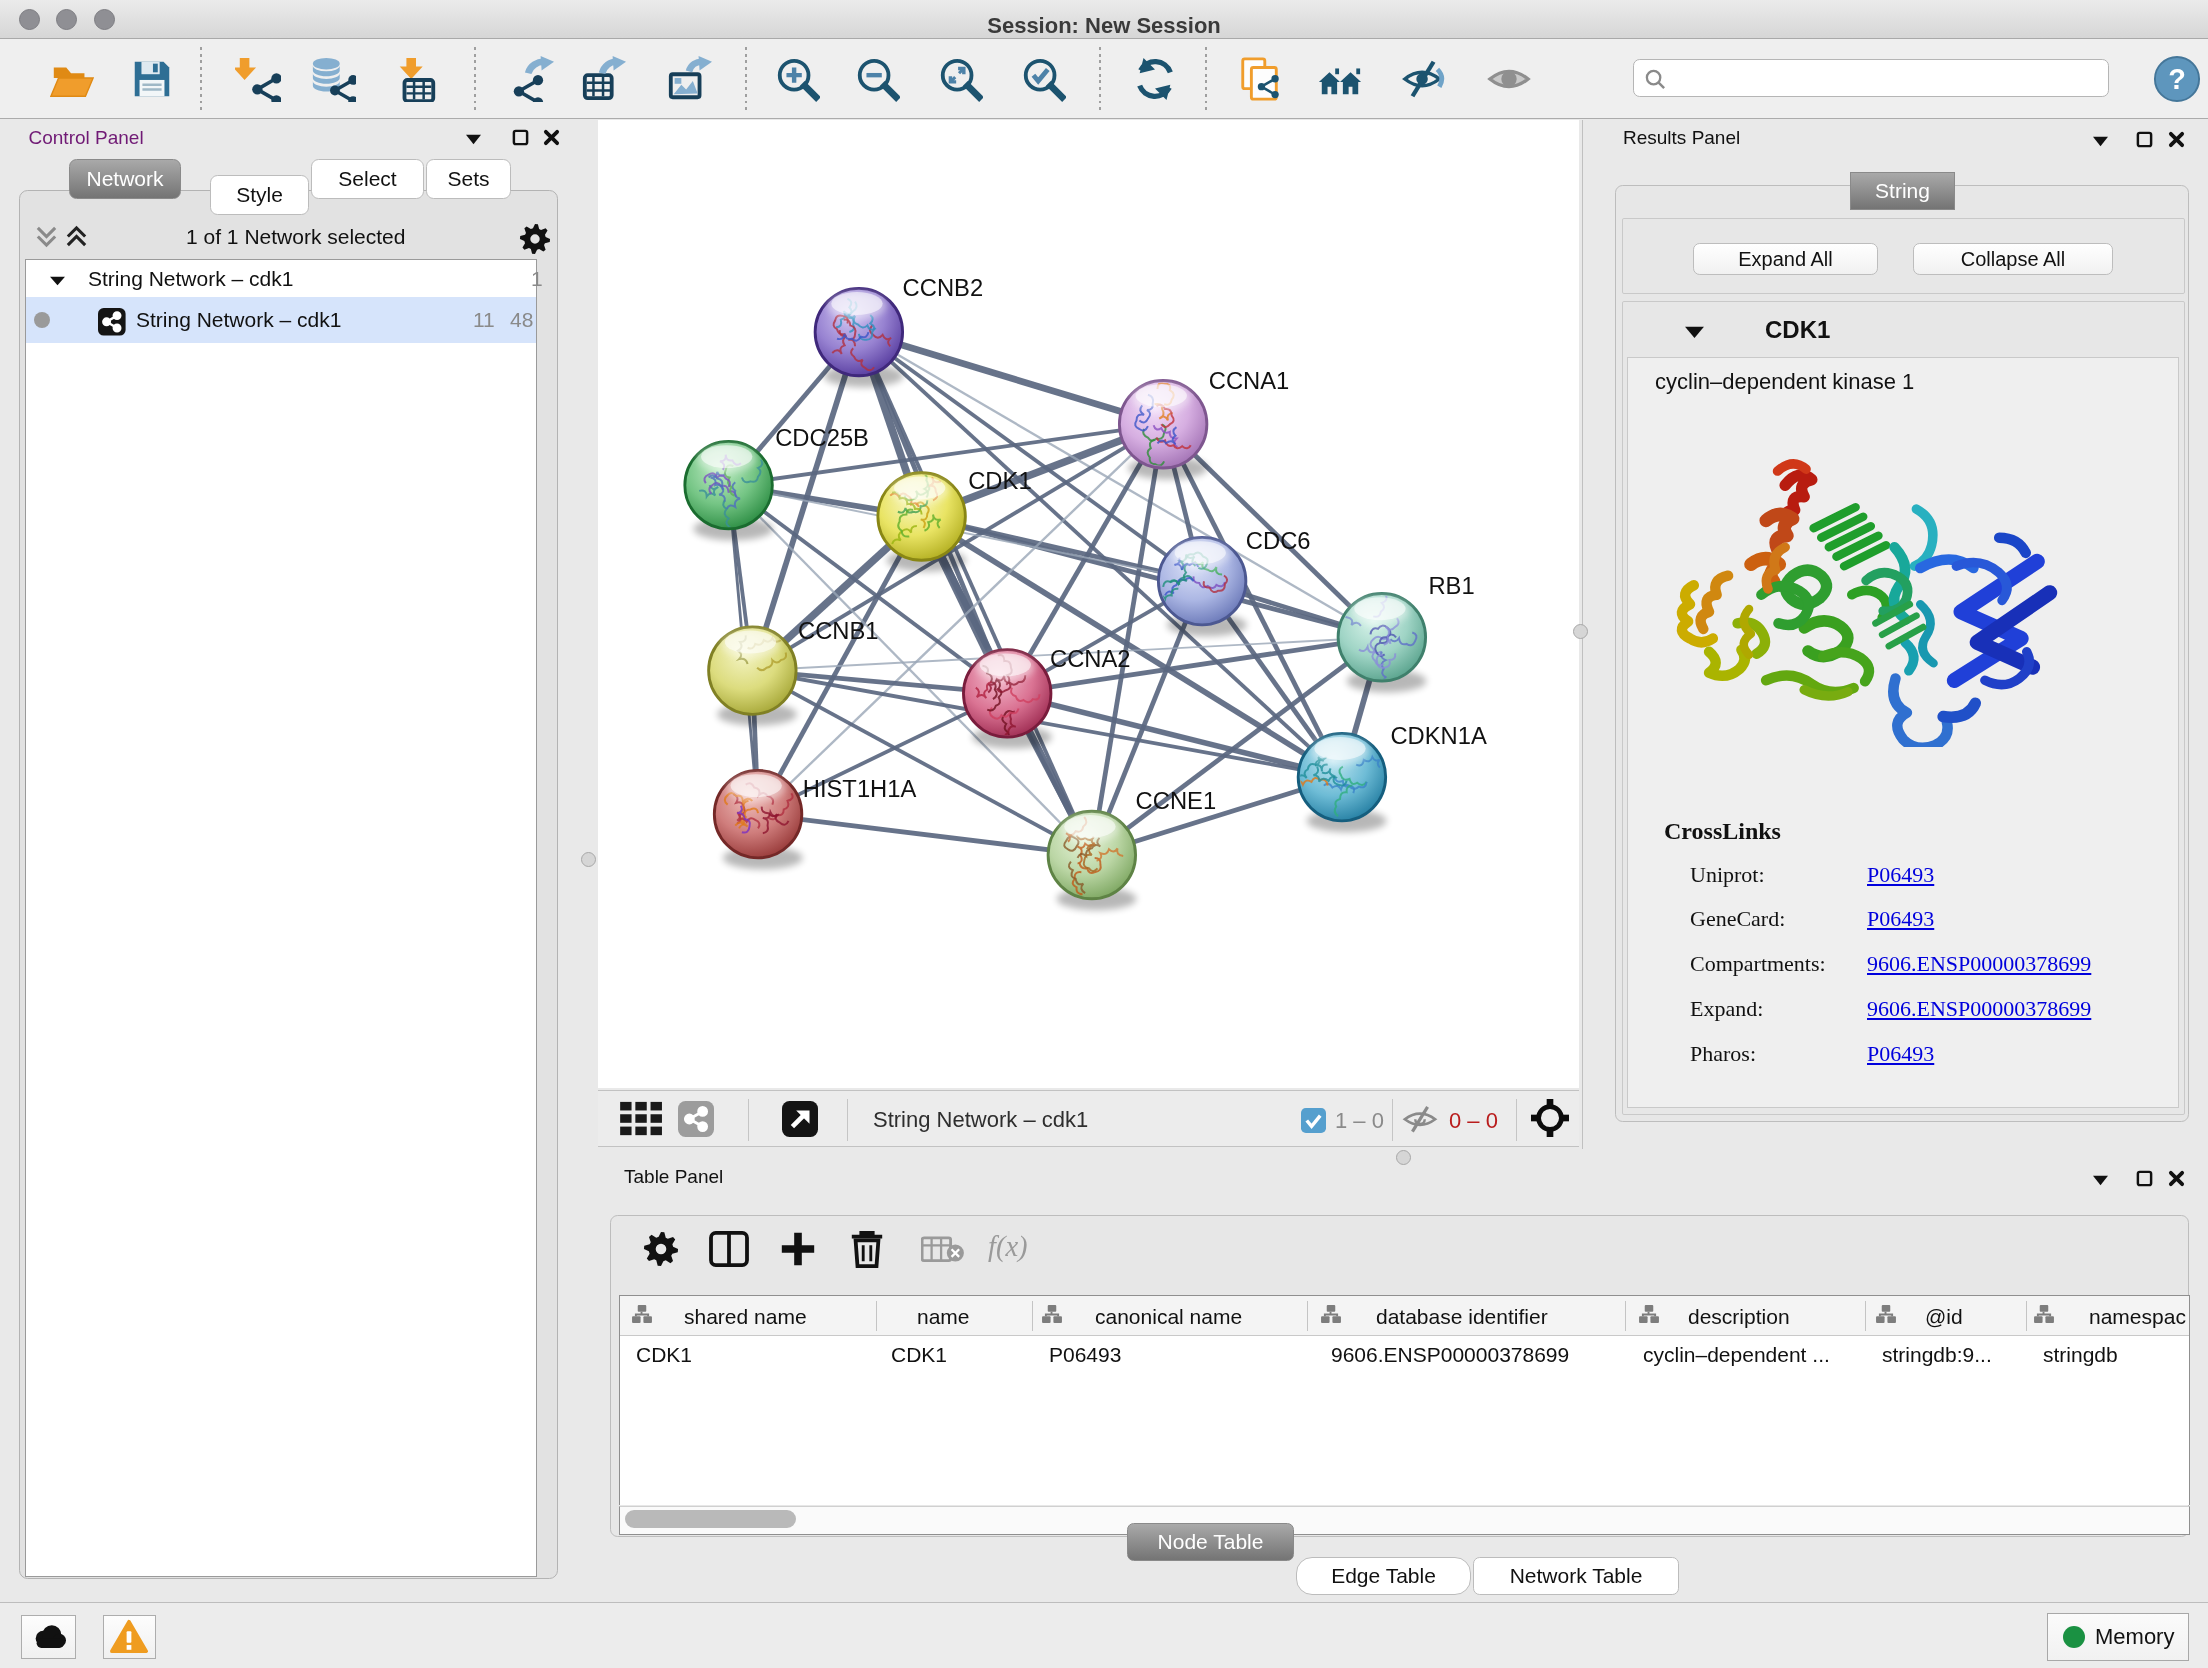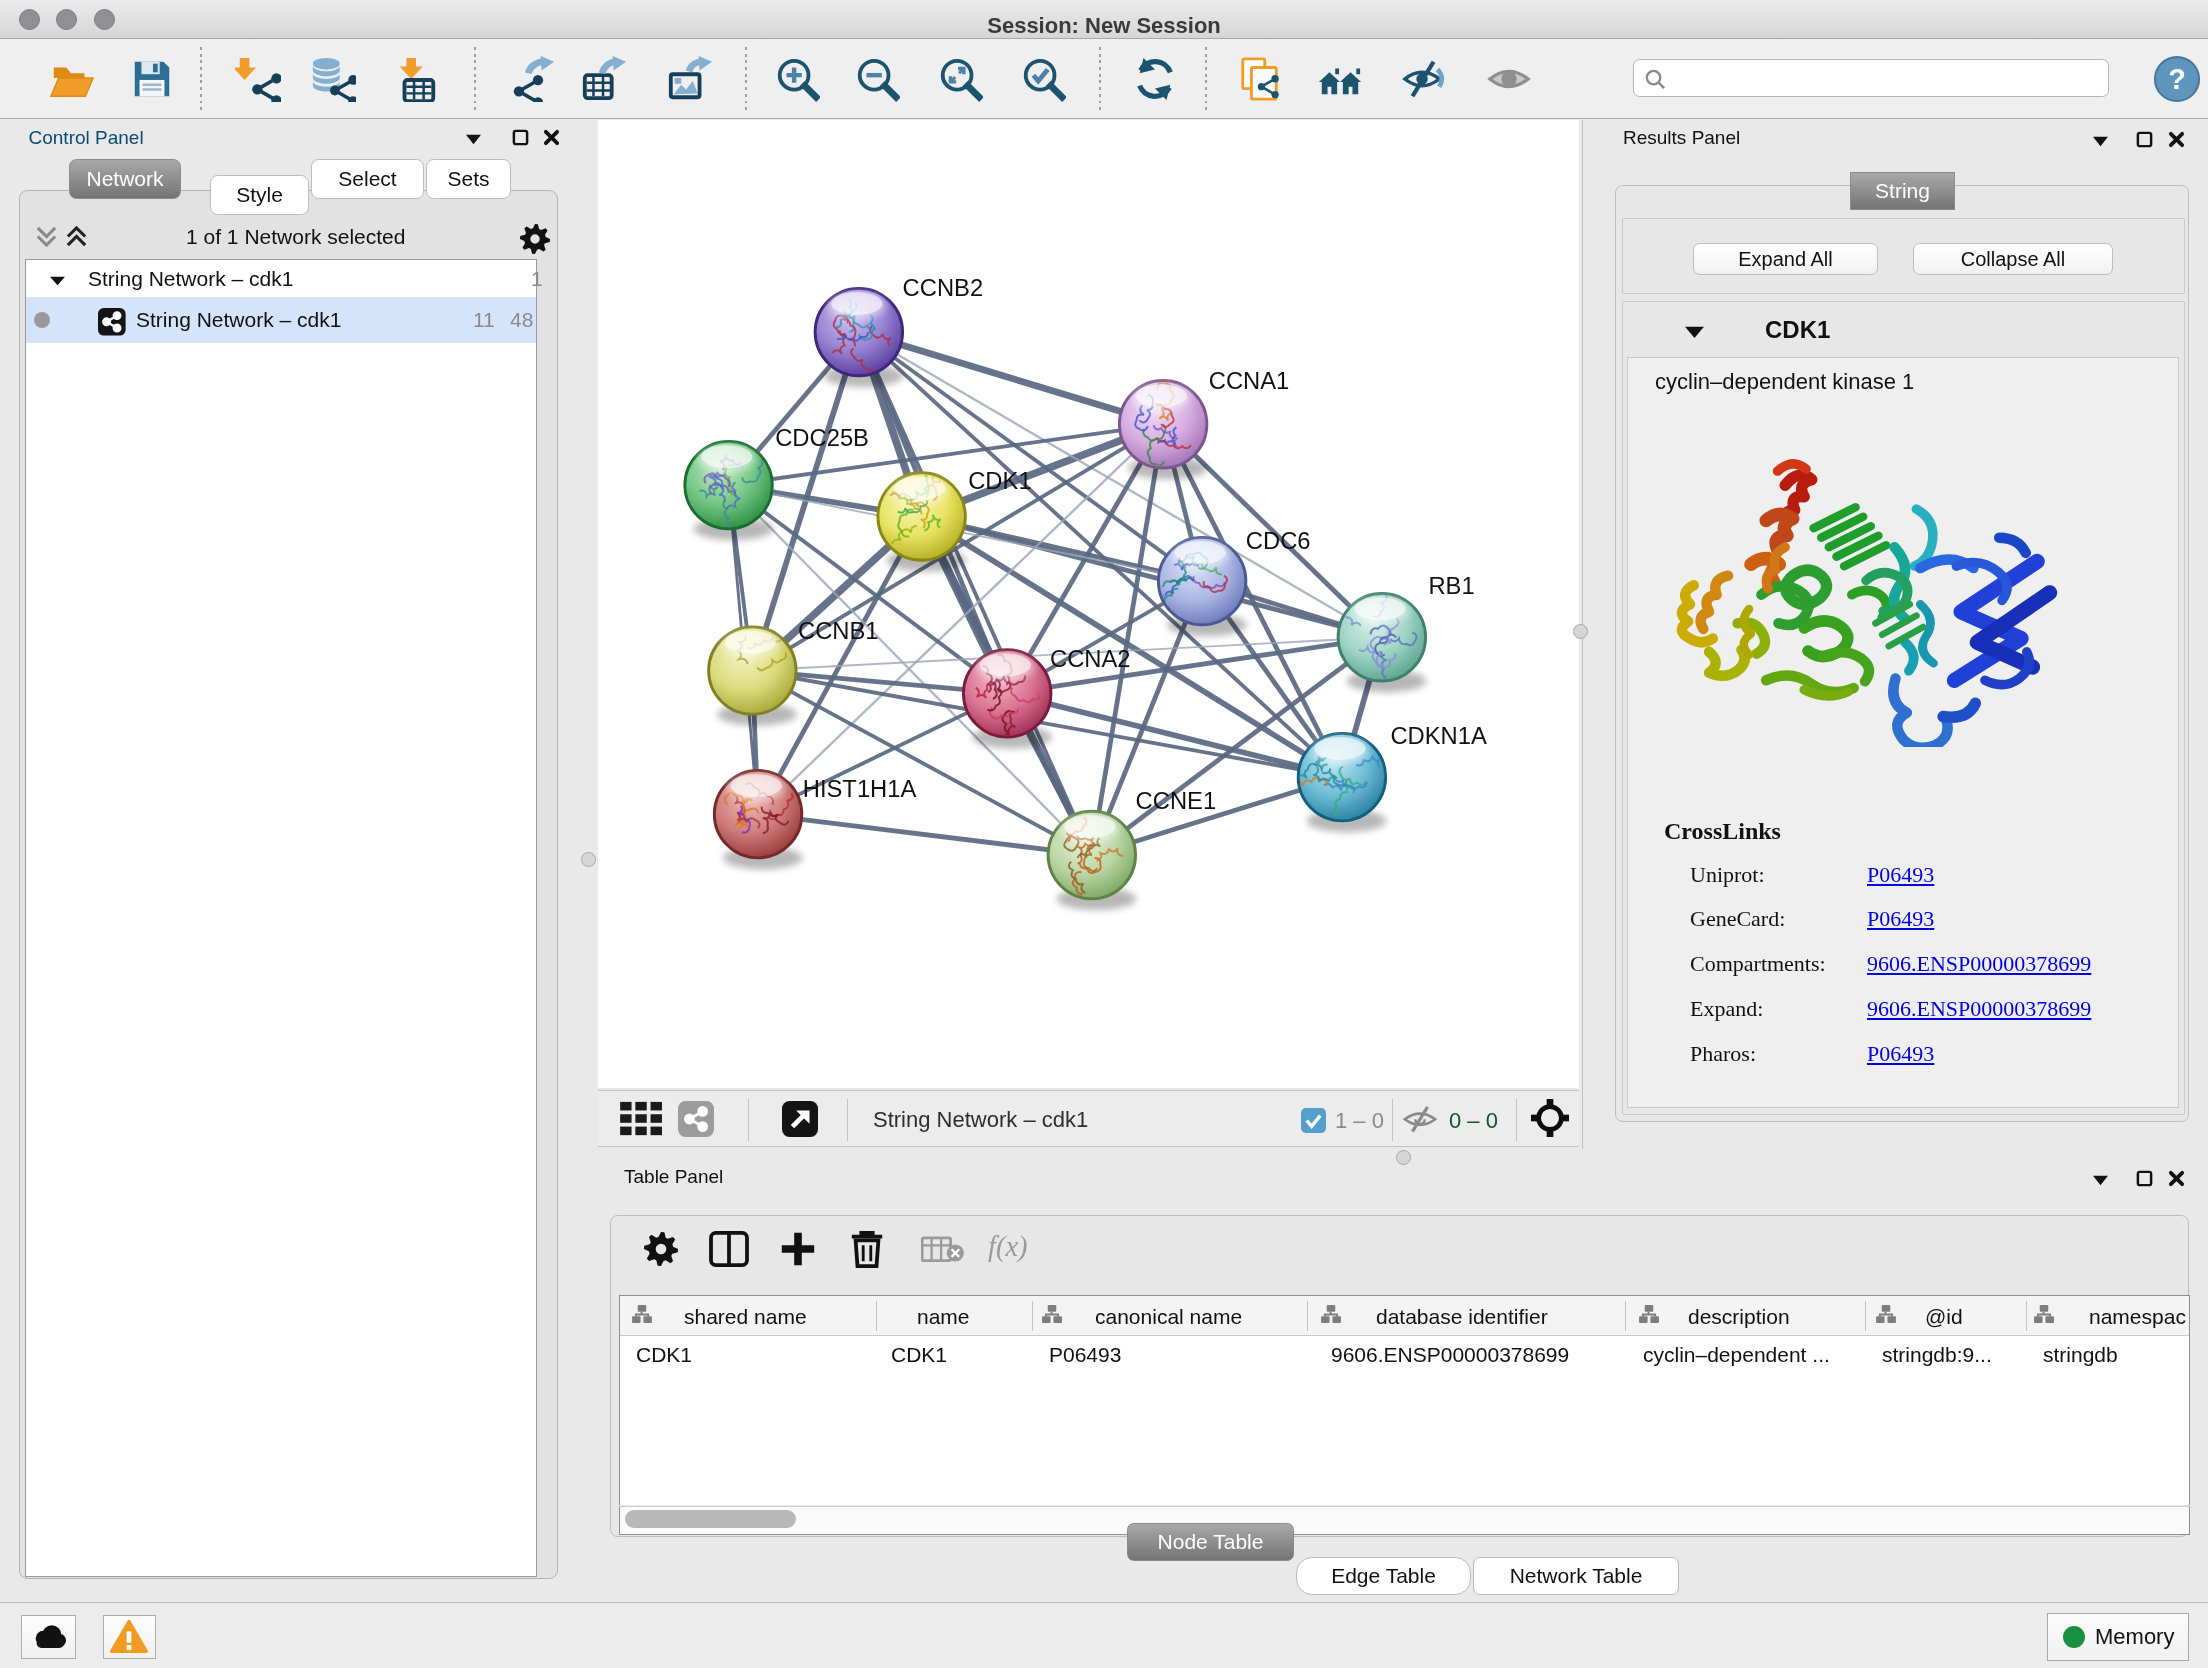--- a/index.html
+++ b/index.html
@@ -143,7 +143,7 @@
     <text x="25" y="35" text-anchor="middle" font-family="Liberation Sans" font-size="30" font-weight="bold" fill="#fff">?</text>
   </svg>
 <div style="position:absolute;left:0px;top:120px;width:588px;height:1499px;background:#e9e9e9;"></div>
-<div style="position:absolute;left:28.5px;top:127px;font:normal 19px 'Liberation Sans', sans-serif;color:#0c4a6e;white-space:nowrap;">Control Panel</div>
+<div style="position:absolute;left:28.5px;top:127px;font:normal 19px 'Liberation Sans', sans-serif;color:#701a75;white-space:nowrap;">Control Panel</div>
 <svg style="position:absolute;left:464px;top:131px;" width="19" height="15" viewBox="0 0 20 16">
     <path d="M2,4 L18,4 L10,14 Z" fill="#111"></path>
   </svg>

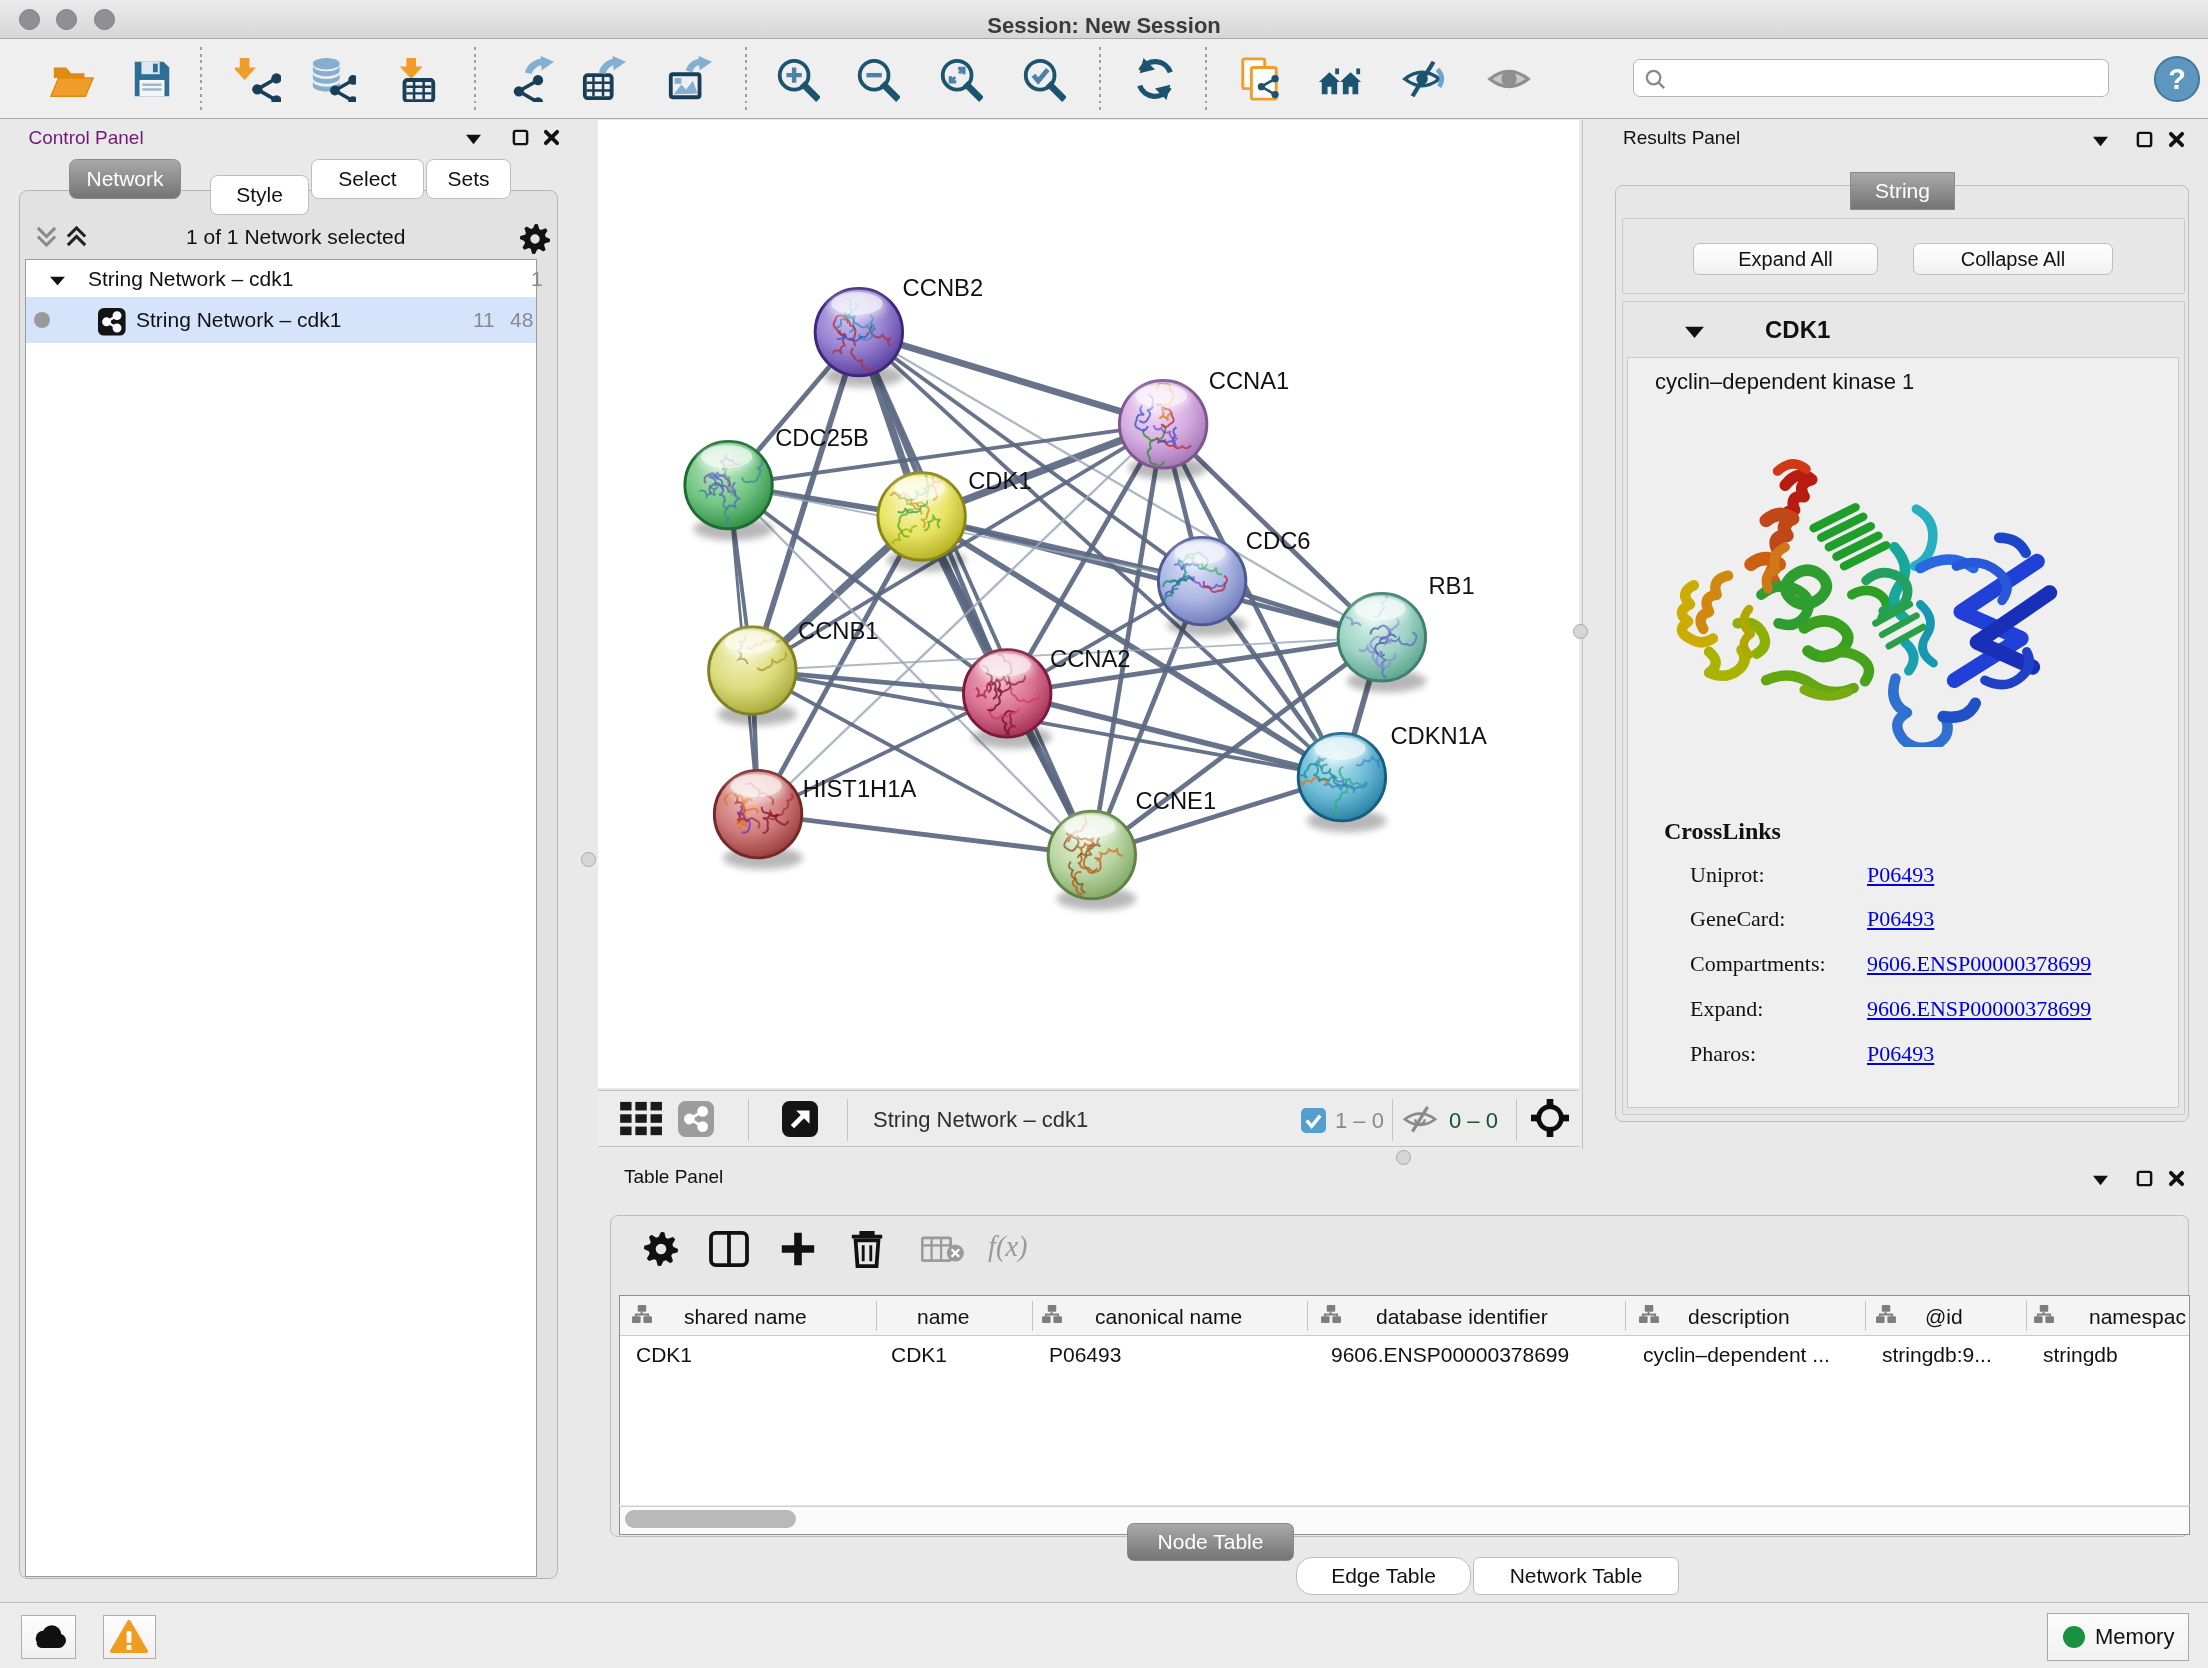--- a/index.html
+++ b/index.html
@@ -555,7 +555,7 @@
     <path d="M19,15 m-5,0 a5,5 0 1 0 10,0" fill="none" stroke="#8a8a8a" stroke-width="2.6"></path>
     <path d="M27,2 L11,28" stroke="#8a8a8a" stroke-width="3.4"></path>
   </svg>
-<div style="position:absolute;left:1449px;top:1108px;font:normal 22px 'Liberation Sans', sans-serif;color:#14532d;white-space:nowrap;">0 – 0</div>
+<div style="position:absolute;left:1449px;top:1108px;font:normal 22px 'Liberation Sans', sans-serif;color:#b91c1c;white-space:nowrap;">0 – 0</div>
 <div style="position:absolute;left:1516px;top:1099px;width:1px;height:42px;background:#c5c5c5;"></div>
 <svg style="position:absolute;left:1531px;top:1099px;" width="38" height="38" viewBox="0 0 40 40">
     <circle cx="20" cy="20" r="12" fill="none" stroke="#0c0c0c" stroke-width="5"></circle>

